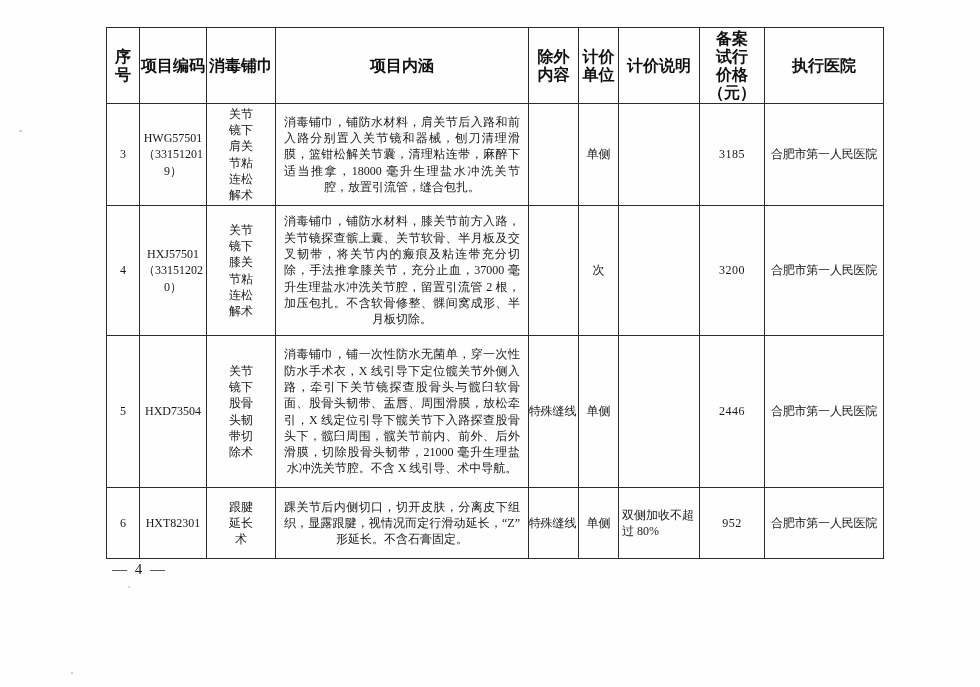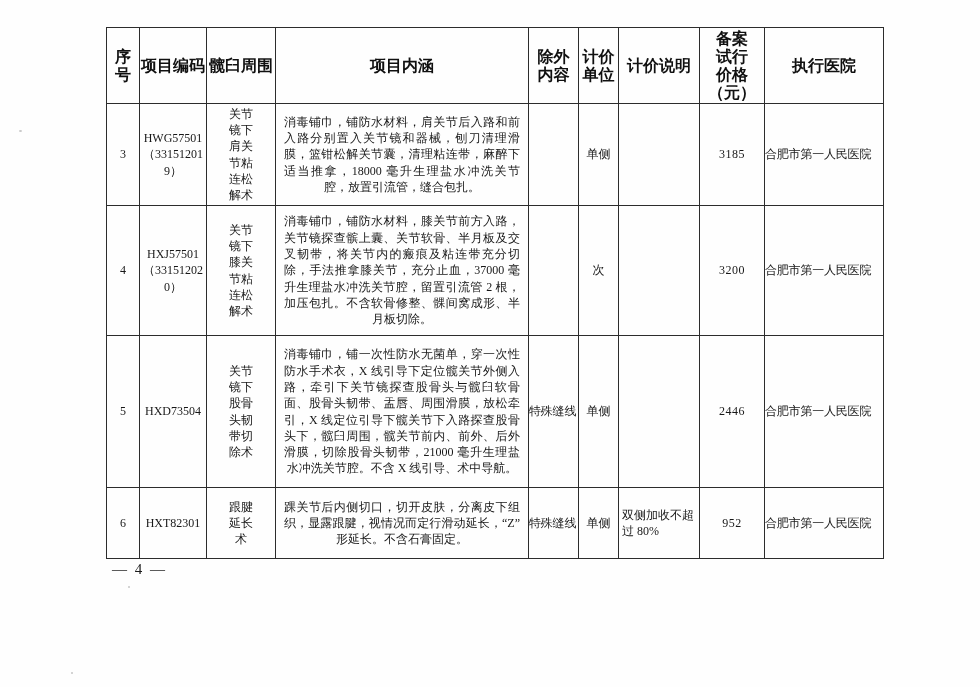--- a/index.html
+++ b/index.html
@@ -100,7 +100,7 @@
       <tr class="row-header">
         <th>序号</th>
         <th>项目编码</th>
-        <th>髋臼周围</th>
+        <th>消毒铺巾</th>
         <th>项目内涵</th>
         <th>除外内容</th>
         <th>计价

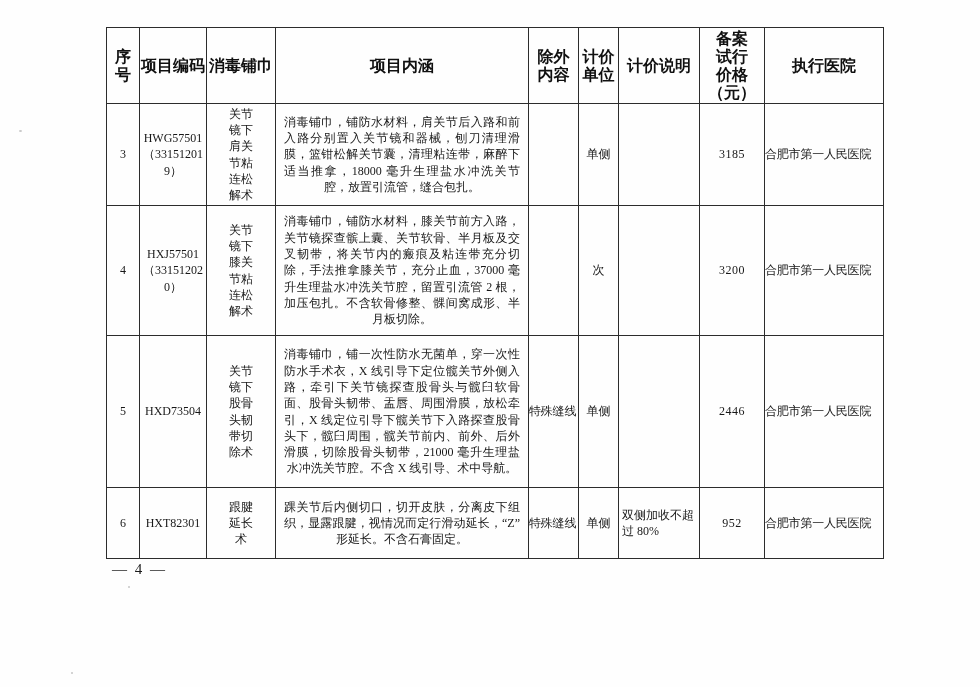--- a/index.html
+++ b/index.html
@@ -59,7 +59,7 @@
   td.c-unit     { text-align: center; }
   td.c-note     { text-align: left; padding: 0 3px; }
   td.c-price    { text-align: center; letter-spacing: 0.5px; }
-  td.c-hospital { white-space: nowrap; letter-spacing: -0.2px; }
+  td.c-hospital { text-align: center; white-space: nowrap; letter-spacing: -0.2px; }
 
   .page-footer {
     position: absolute;

